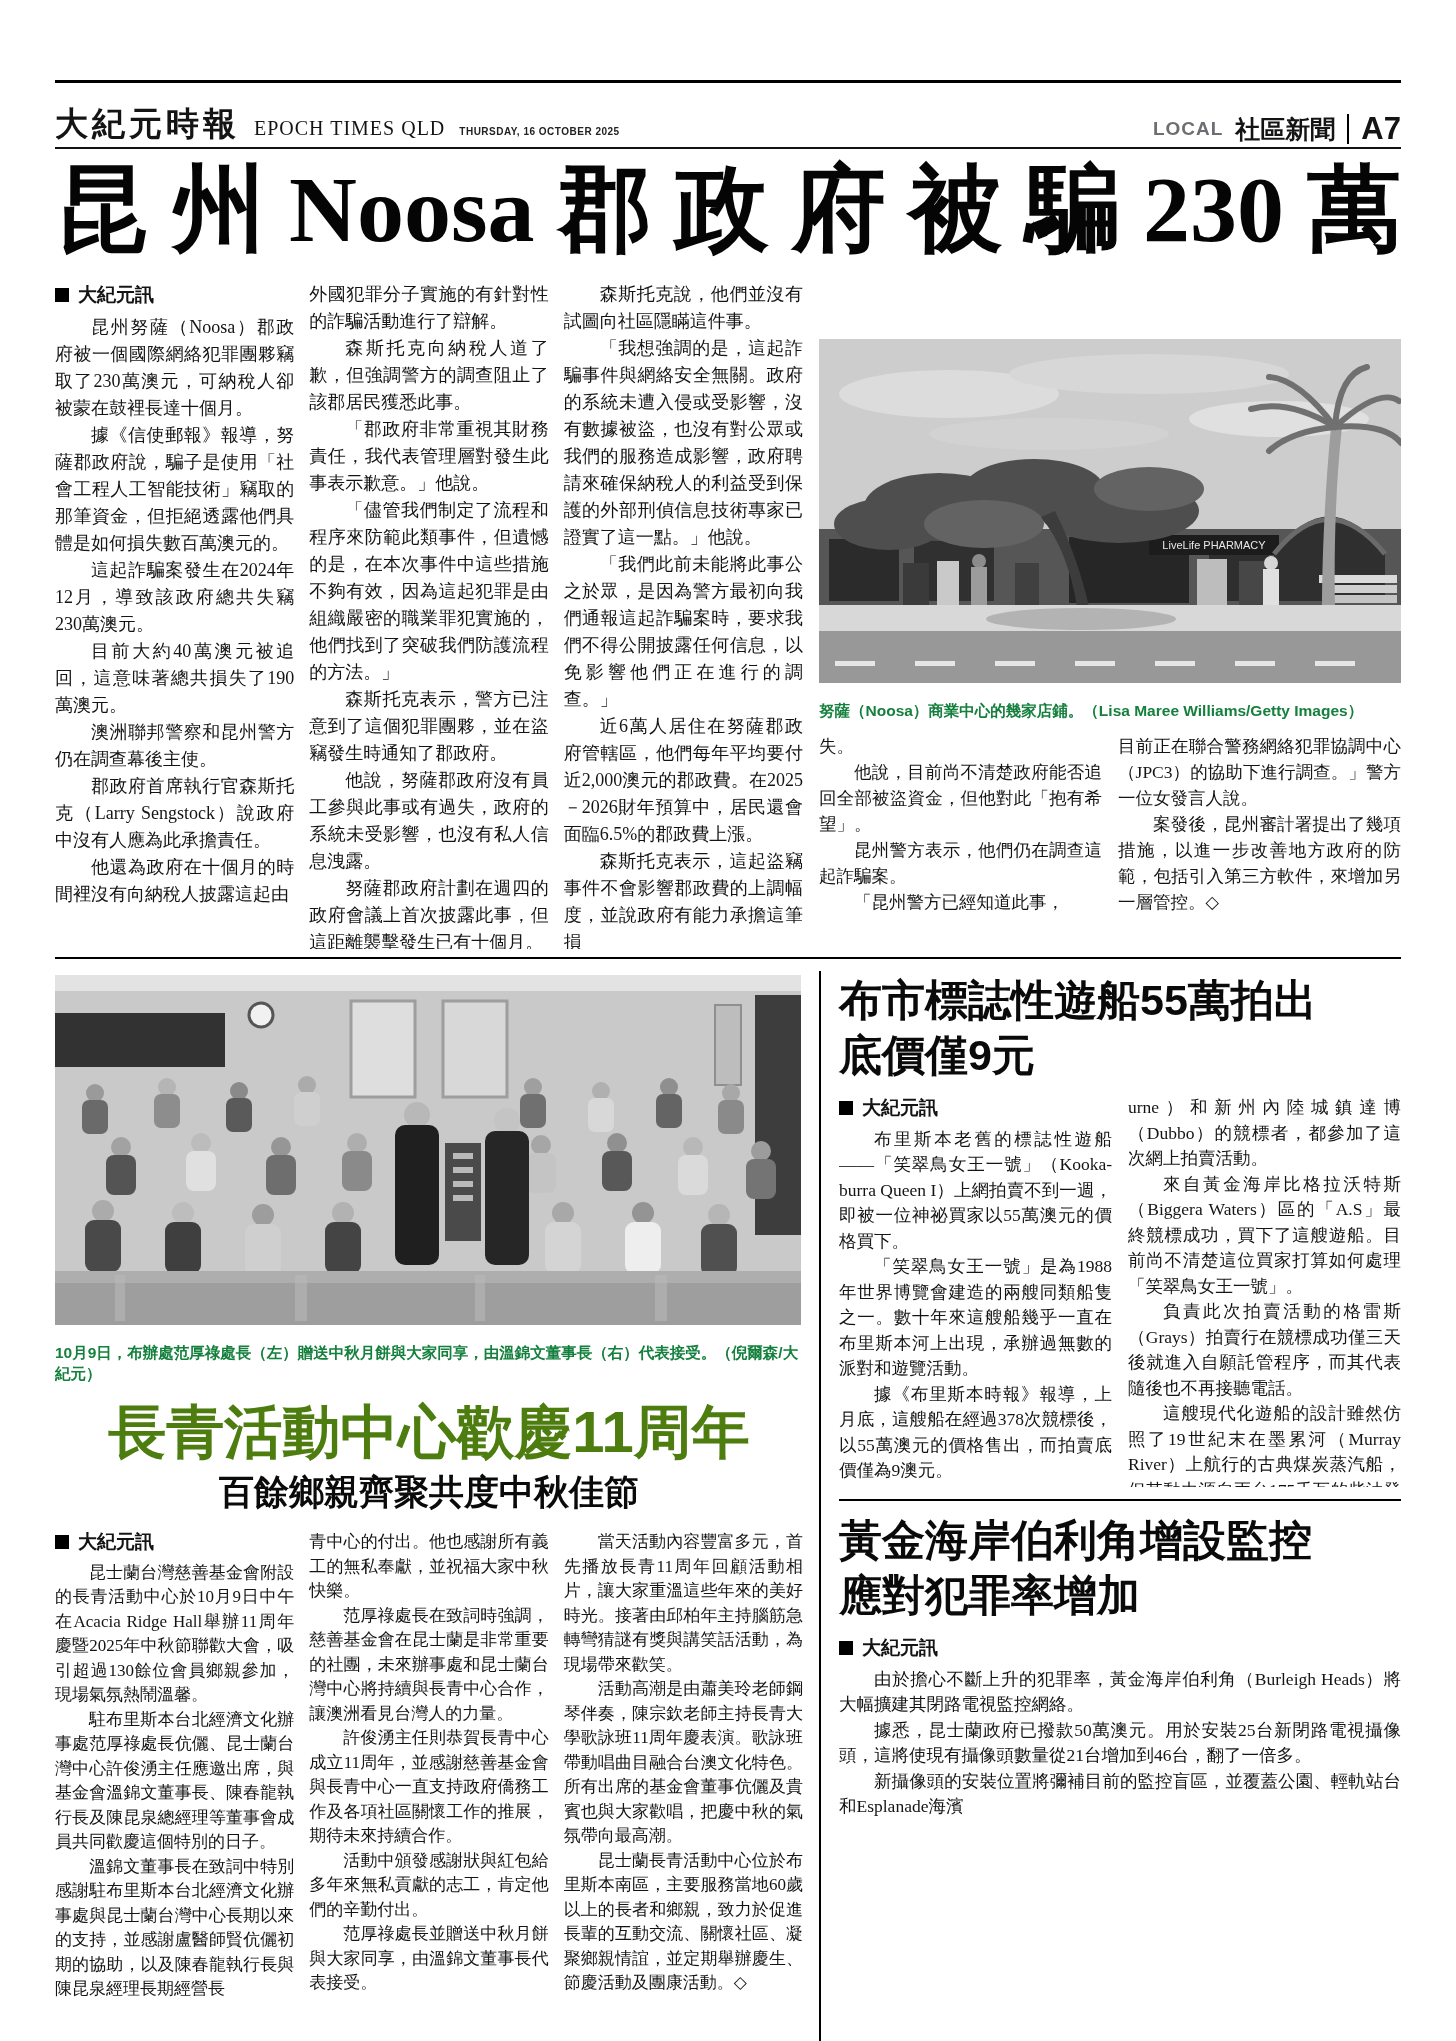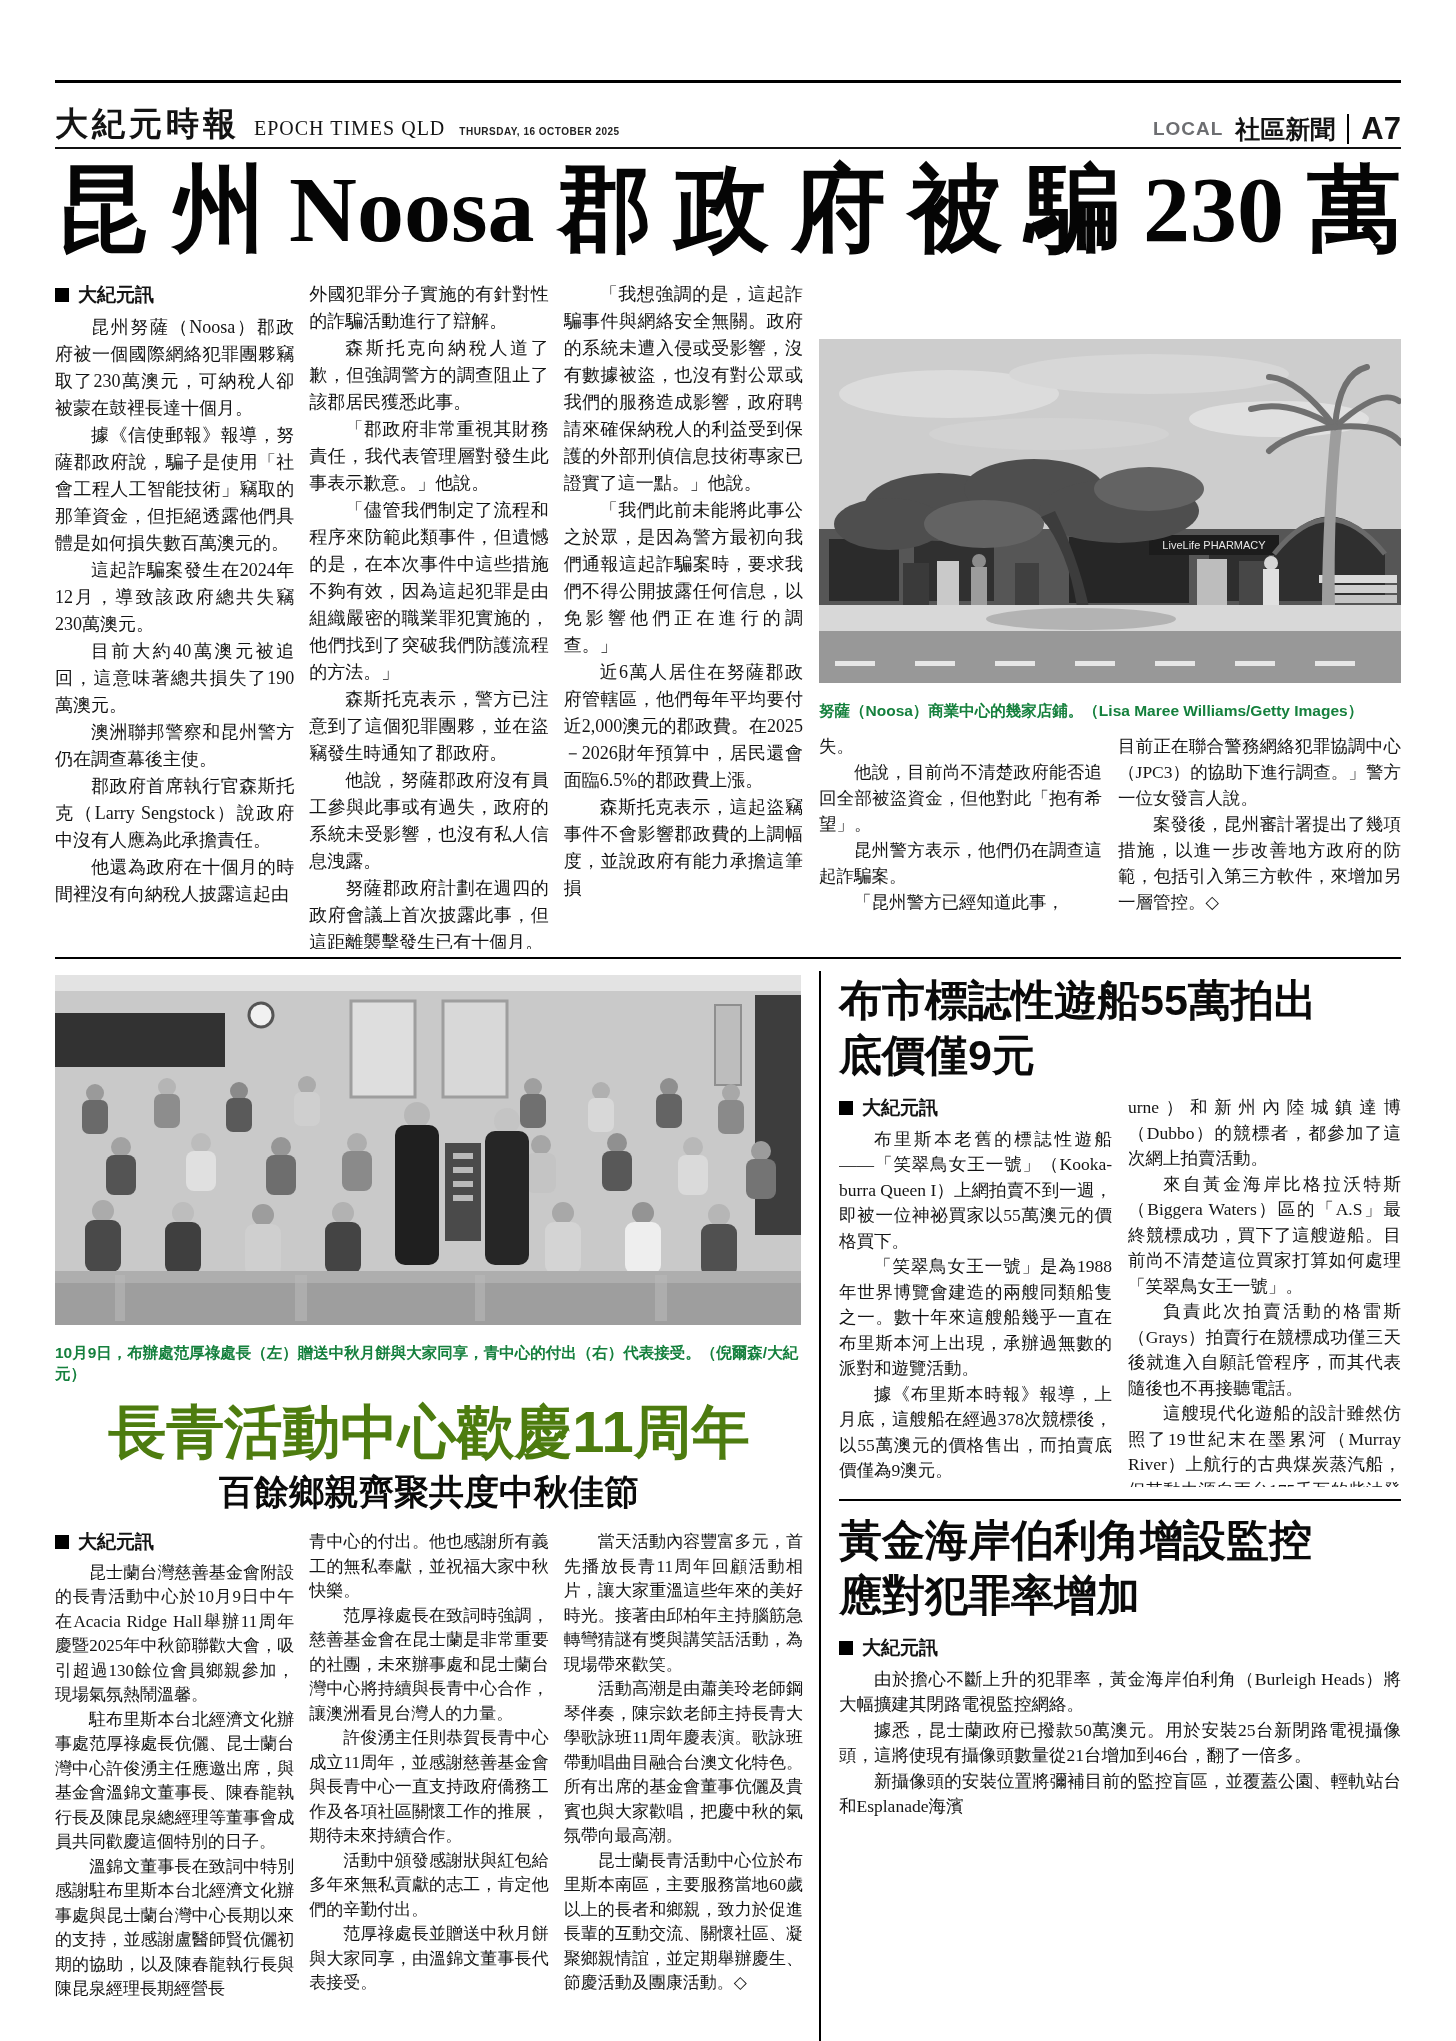--- a/index.html
+++ b/index.html
@@ -100,6 +100,7 @@
           <p class="para">努薩郡政府計劃在週四的政府會議上首次披露此事，但這距離襲擊發生已有十個月。</p>
         </div>
       <div class="col">
+          <p class="para">森斯托克說，他們並沒有試圖向社區隱瞞這件事。</p>
           <p class="para">「我想強調的是，這起詐騙事件與網絡安全無關。政府的系統未遭入侵或受影響，沒有數據被盜，也沒有對公眾或我們的服務造成影響，政府聘請來確保納稅人的利益受到保護的外部刑偵信息技術專家已證實了這一點。」他說。</p>
           <p class="para">「我們此前未能將此事公之於眾，是因為警方最初向我們通報這起詐騙案時，要求我們不得公開披露任何信息，以免影響他們正在進行的調查。」</p>
           <p class="para">近6萬人居住在努薩郡政府管轄區，他們每年平均要付近2,000澳元的郡政費。在2025－2026財年預算中，居民還會面臨6.5%的郡政費上漲。</p>

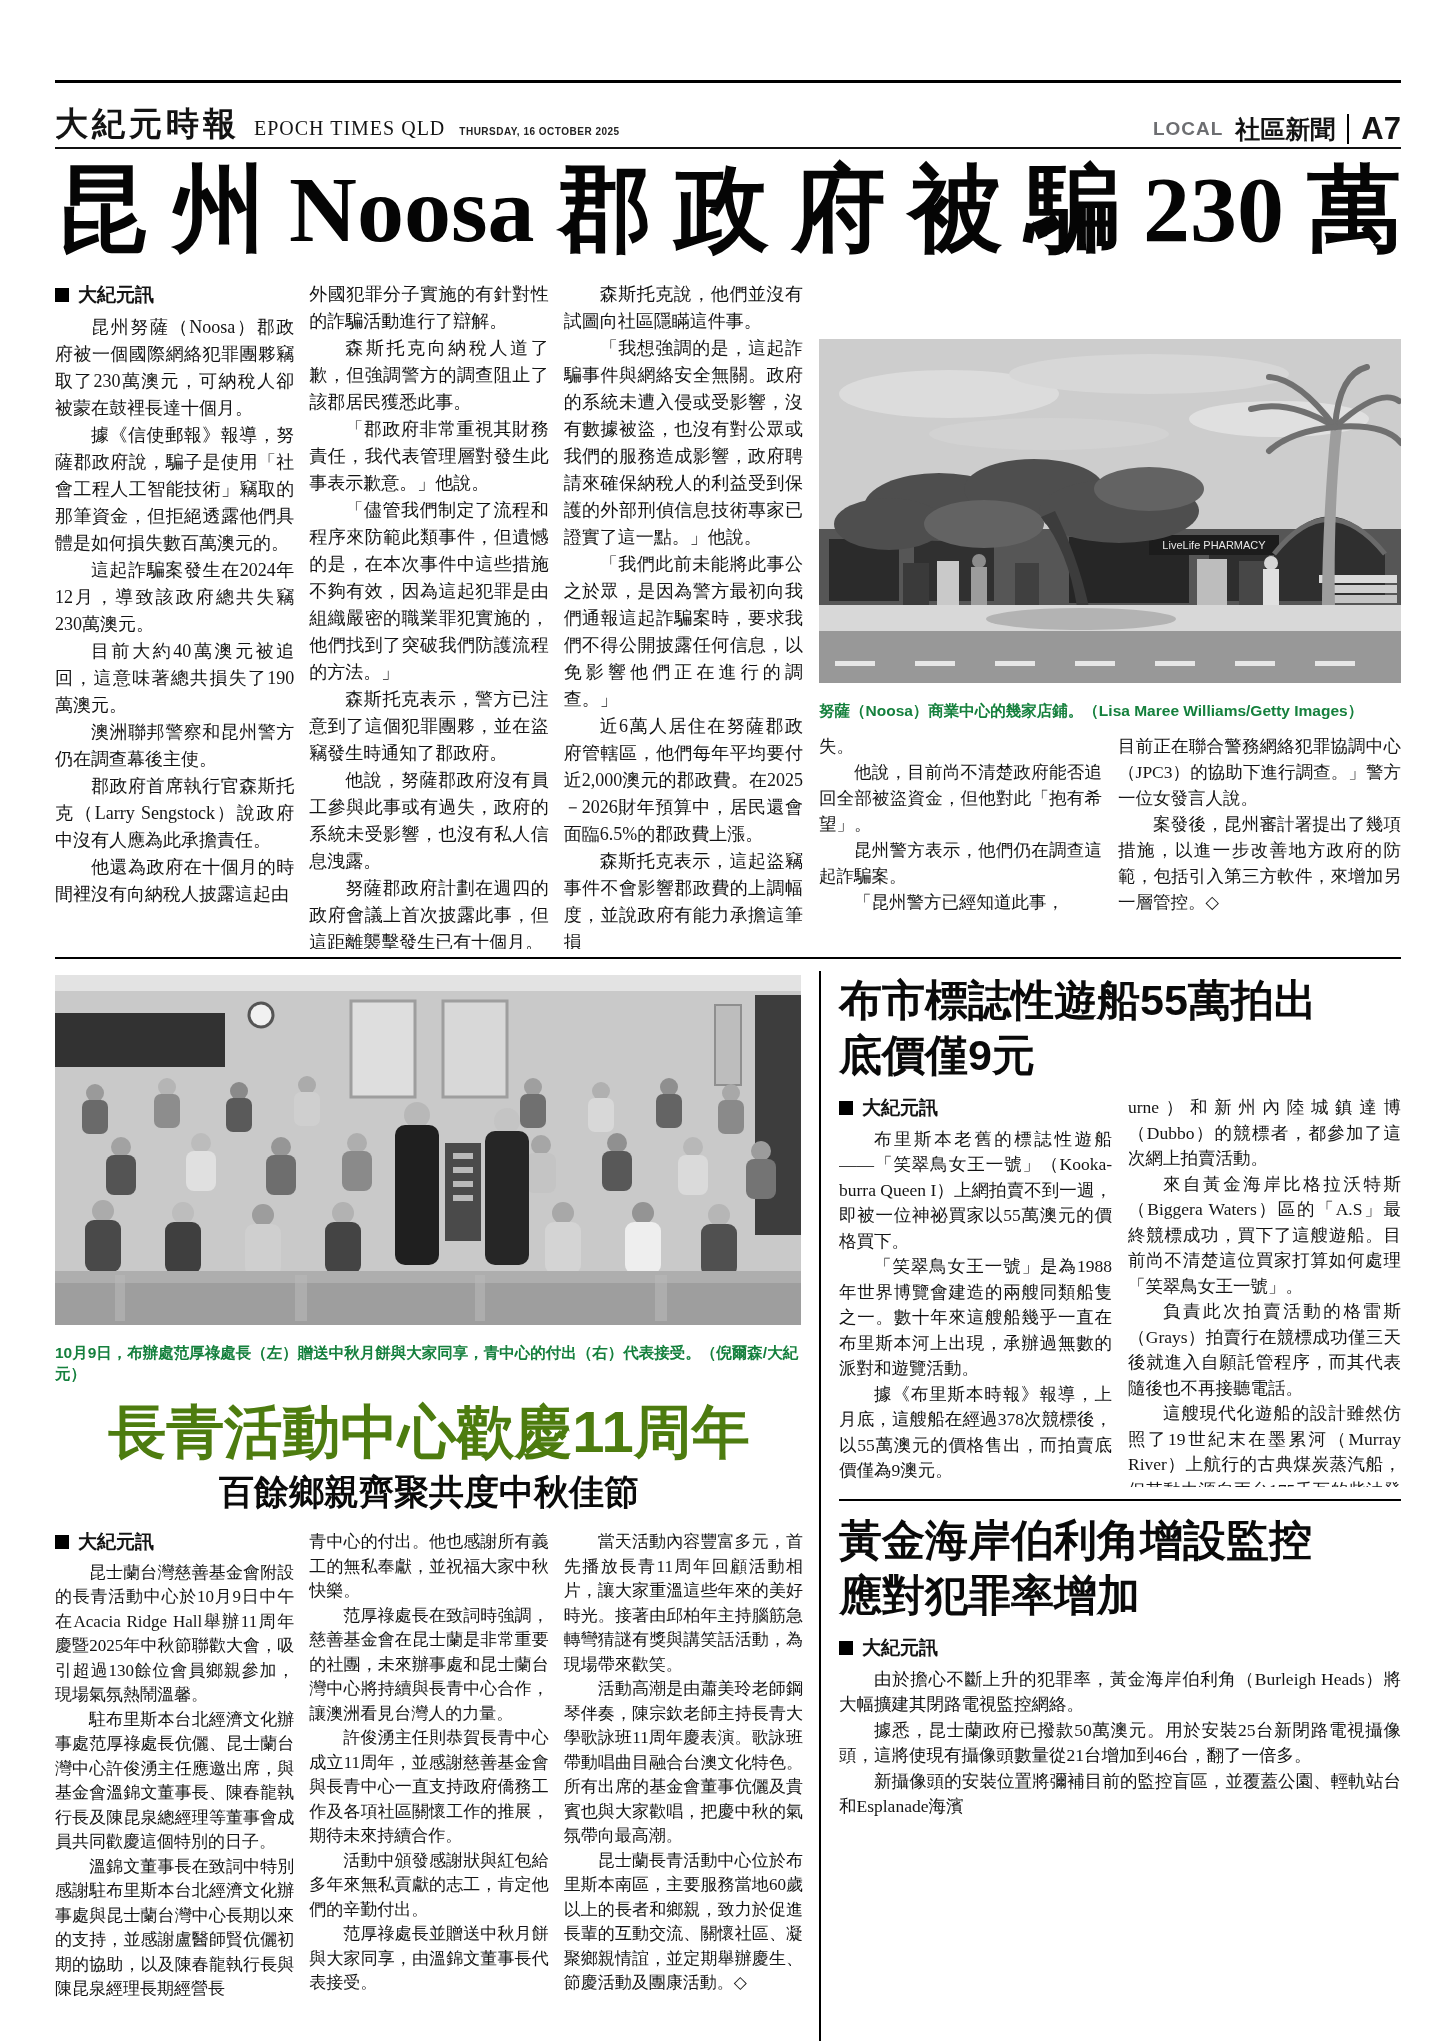--- a/index.html
+++ b/index.html
@@ -337,7 +337,7 @@
               <rect x="600" y="300" width="12" height="46"></rect>
           </g>
         </svg>
-        <figcaption class="photo-caption">10月9日，布辦處范厚祿處長（左）贈送中秋月餅與大家同享，青中心的付出（右）代表接受。（倪爾森/大紀元）</figcaption>
+        <figcaption class="photo-caption">10月9日，布辦處范厚祿處長（左）贈送中秋月餅與大家同享，由溫錦文董事長（右）代表接受。（倪爾森/大紀元）</figcaption>
       </figure>
       <h2 class="h2-center">長青活動中心歡慶11周年</h2>
       <h3 class="h3-center">百餘鄉親齊聚共度中秋佳節</h3>

